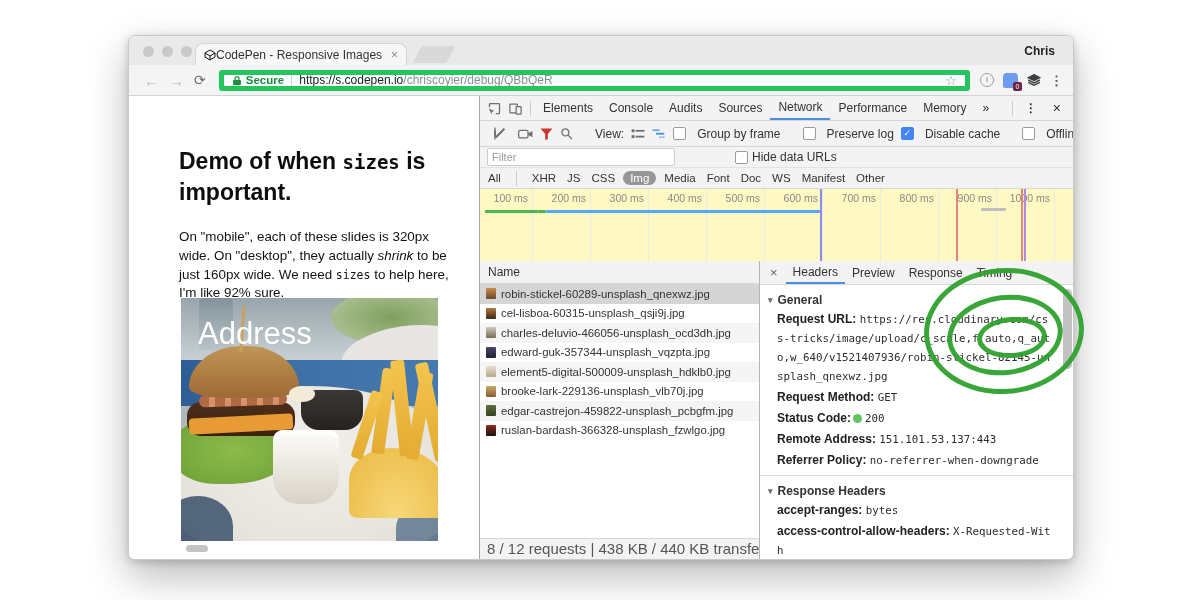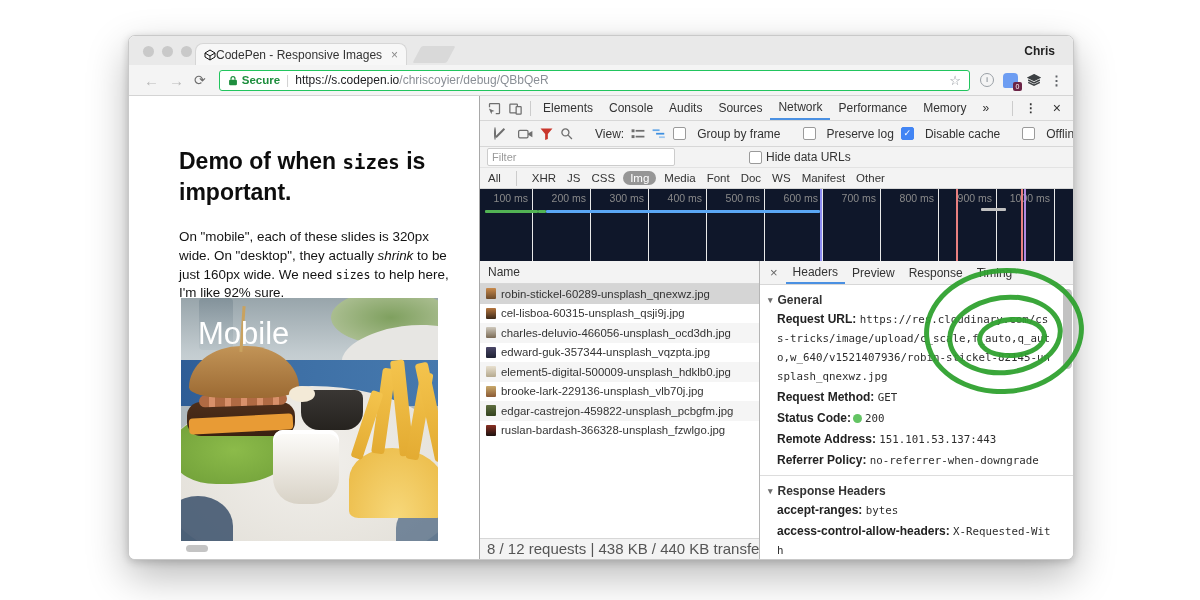--- a/index.html
+++ b/index.html
@@ -30,7 +30,7 @@
     border-bottom:1px solid #d4d4d4;display:flex;align-items:center;padding:0 10px;box-sizing:border-box;}
   .navbtn{font-size:15px;color:#b9b9b9;margin:0 5px;line-height:1;}
   .navbtn.dark{color:#6e6e6e;font-size:14px;}
-  .urlbar{flex:1;height:21px;background:#fff;border:1px solid #22c55e;border-radius:3px;
+  .urlbar{flex:1;height:21px;background:#fff;border:5px solid #22c55e;border-radius:3px;
     margin:0 8px;display:flex;align-items:center;padding:0 8px;box-sizing:border-box;overflow:hidden;}
   .secure{color:#1e8e3e;font-size:11.5px;font-weight:600;margin:0 4px;}
   .urldiv{color:#d0d0d0;margin:0 6px 0 2px;font-size:12px;}

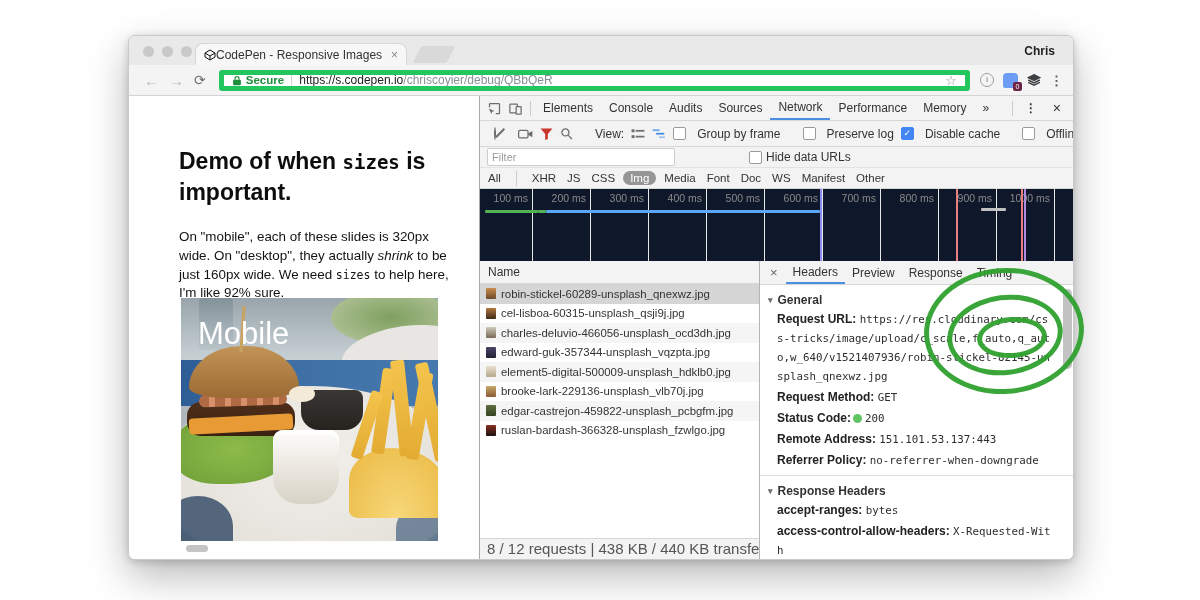--- a/index.html
+++ b/index.html
@@ -96,7 +96,7 @@
   .cb.on::after{content:"✓";}
   .lbl{white-space:nowrap;}
 
-  .filter-row{height:21px;border-bottom:1px solid #e3e3e3;padding:0 7px;gap:14px;}
+  .filter-row{height:21px;border-bottom:1px solid #e3e3e3;padding:0 7px;gap:0;}
   .filter-input{width:178px;height:14px;font-size:11px;border:1px solid #ccc;border-radius:2px;
     padding:1px 4px;color:#333;font-family:"Liberation Sans",sans-serif;}
   .filter-input::placeholder{color:#9a9a9a;}

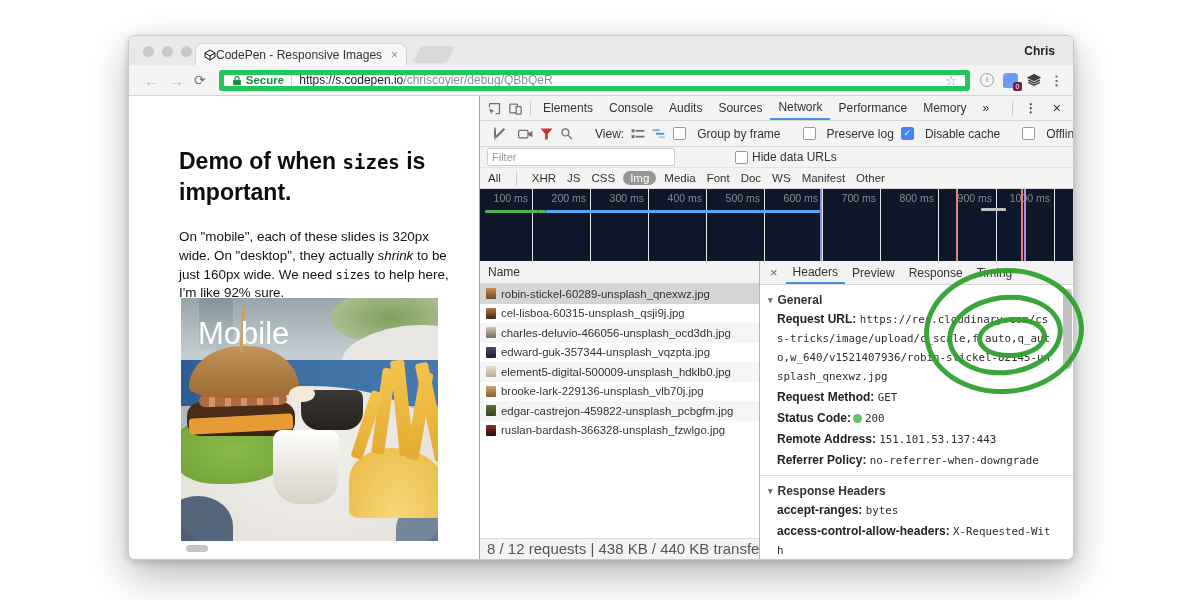--- a/index.html
+++ b/index.html
@@ -103,7 +103,7 @@
   .type-row{height:21px;border-bottom:1px solid #d7d7d7;padding:0 8px;gap:11px;font-size:11.5px;}
   .pill{background:#969696;color:#fff;border-radius:8px;padding:1px 7px;margin:17px -3px;}
 
-  .timeline{position:relative;height:72px;background:#0f172a;border-bottom:6px solid #a21caf;overflow:hidden;}
+  .timeline{position:relative;height:72px;background:#fef9c3;border-bottom:6px solid #a21caf;overflow:hidden;}
   .gridline{position:absolute;top:0;bottom:0;width:1px;background:#e9e9e9;}
   .ticklbl{position:absolute;top:3px;font-size:10.5px;color:#8a8a8a;transform:translateX(-100%);padding-right:4px;white-space:nowrap;}
   .tl-bar{position:absolute;height:3px;border-radius:1px;}

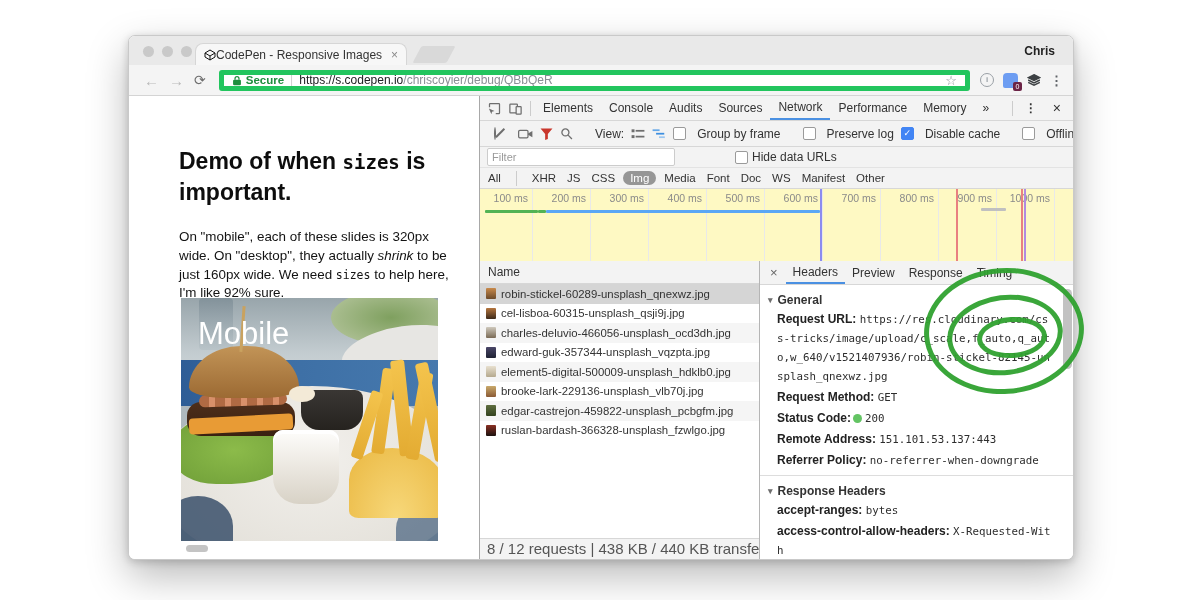--- a/index.html
+++ b/index.html
@@ -238,7 +238,7 @@
       <div class="ph fry" style="left:244px;top:64px;width:13px;height:100px;transform:rotate(-12deg);"></div>
       <div class="ph fry" style="left:180px;top:92px;width:12px;height:70px;transform:rotate(18deg);"></div>
       <div class="ph ramekin"></div>
-      <div class="slide-label">Mobile</div>
+      <div class="slide-label">Address</div>
     </div>
     <div class="scrollpill"></div>
   </div>

